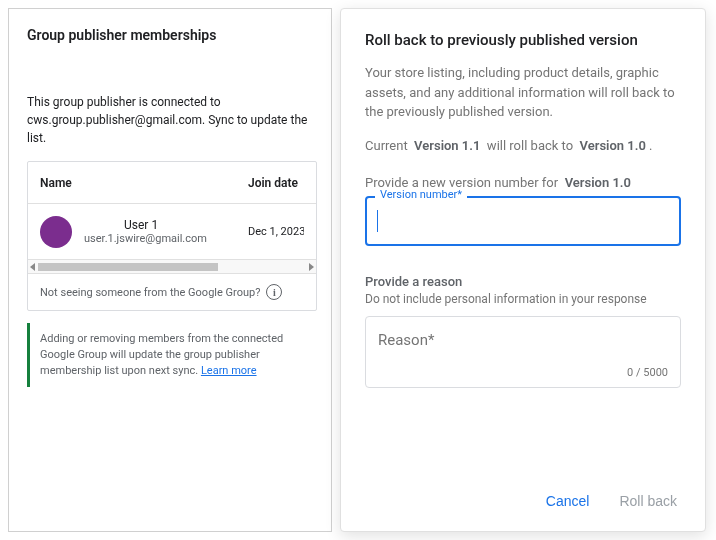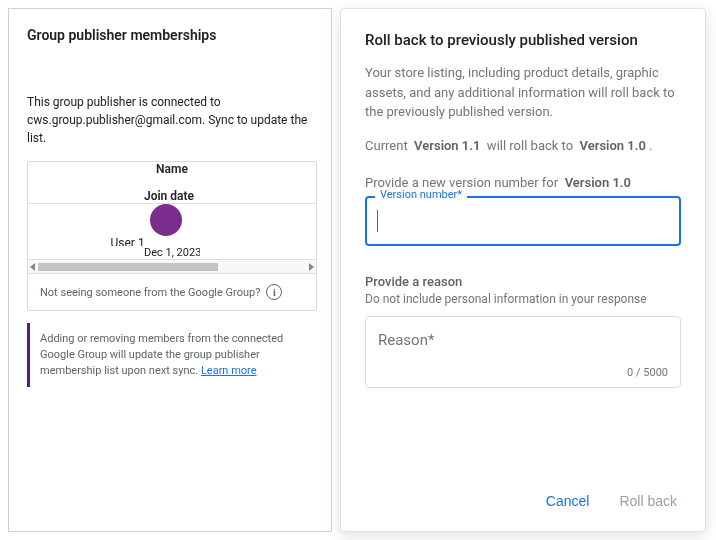--- a/index.html
+++ b/index.html
@@ -69,7 +69,6 @@
     align-items: center;
     padding: 0 12px;
     border-bottom: 1px solid #e0e0e0;
-    flex-direction: column;
   }
   .thead {
     height: 42px;

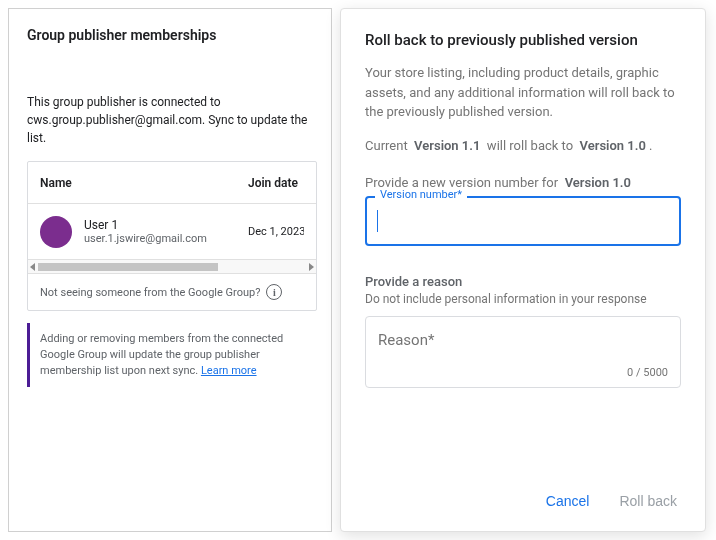--- a/index.html
+++ b/index.html
@@ -91,7 +91,7 @@
     flex-shrink: 0;
   }
   .uinfo { flex: 1; overflow: hidden; }
-  .uname { color: #202124; }
+  .uname { color: #202124; margin-left: 40px; }
   .uemail { color: #5f6368; font-size: 11px; }
   .udate {
     width: 56px;

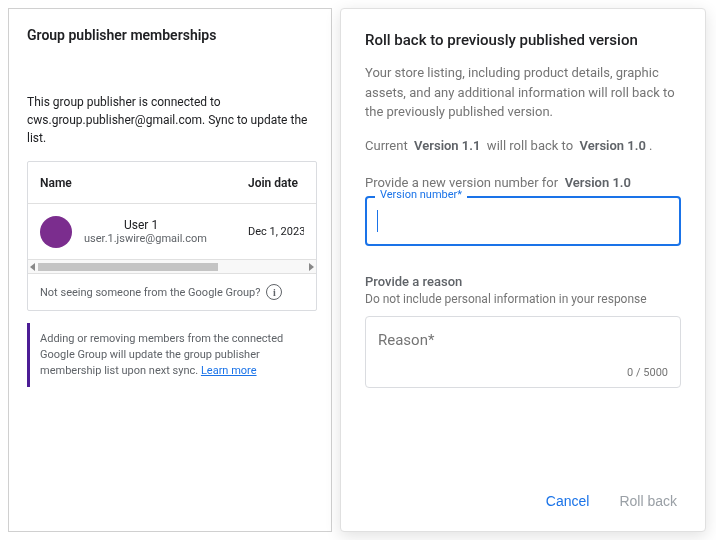--- a/index.html
+++ b/index.html
@@ -144,7 +144,7 @@
   }
   .note-box {
     margin-top: 12px;
-    border-left: 3px solid #4c1d95;
+    border-left: 3px solid #15803d;
     padding: 8px 10px;
     font-size: 11px;
     color: #5f6368;

